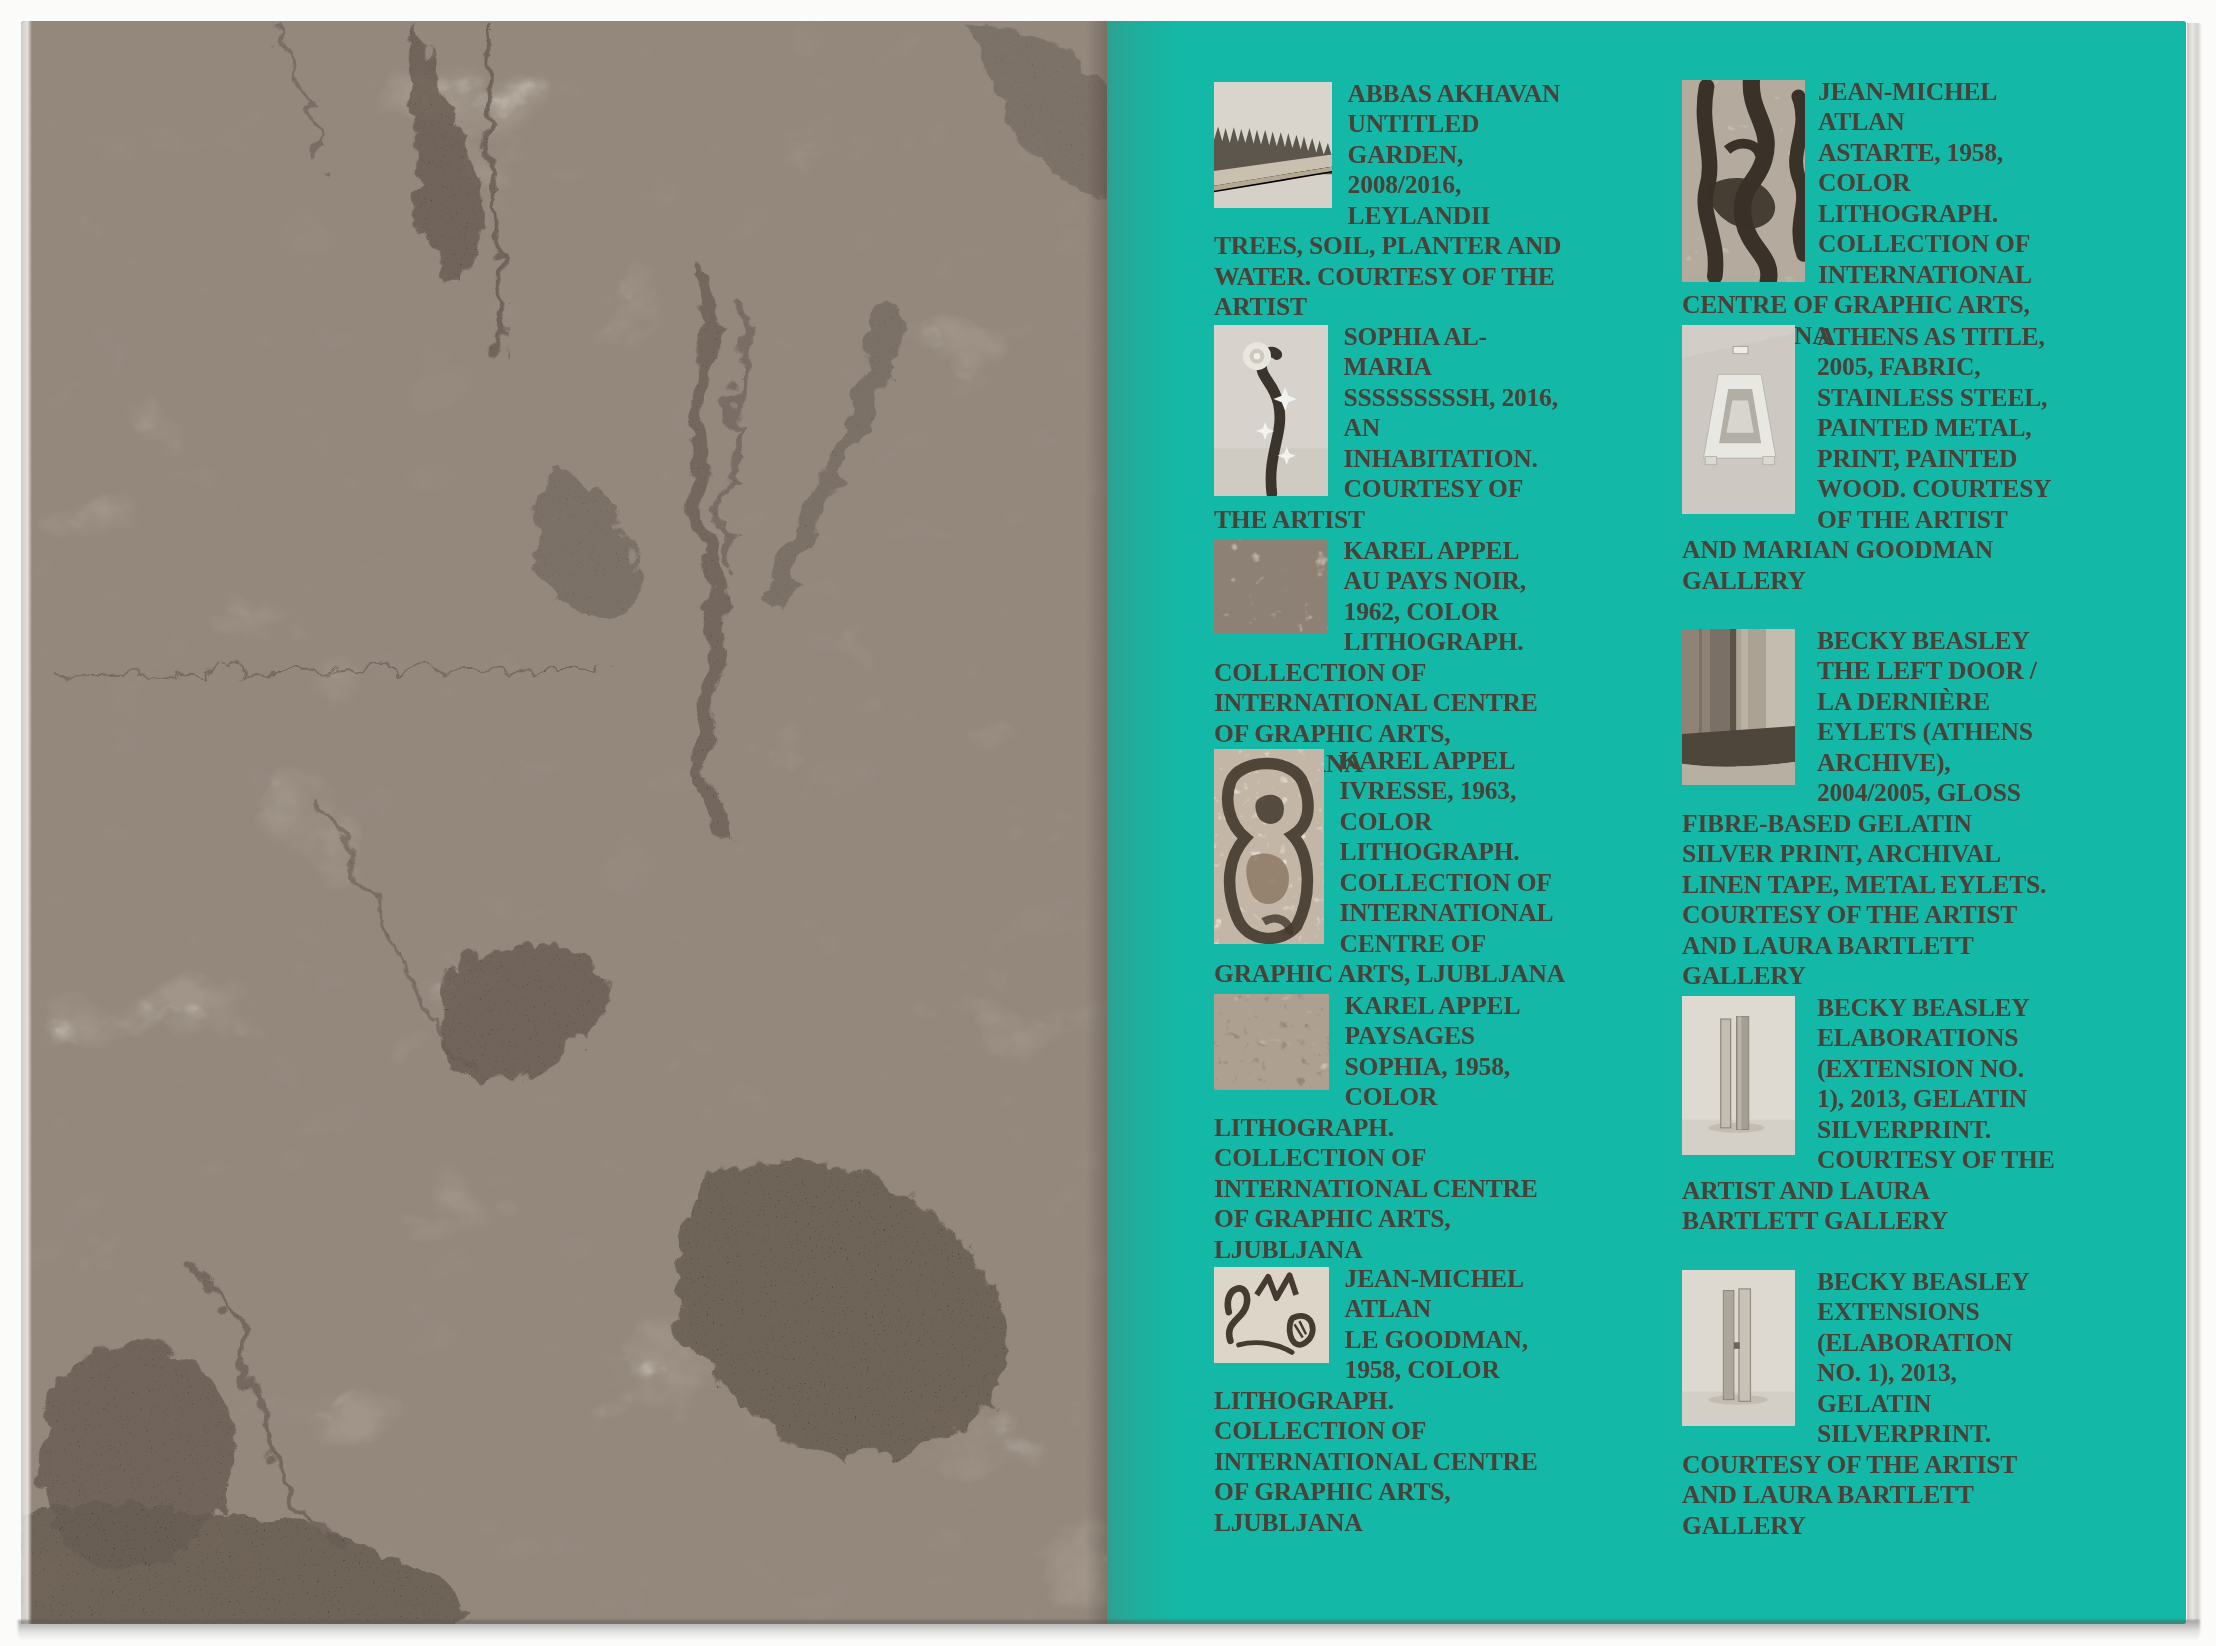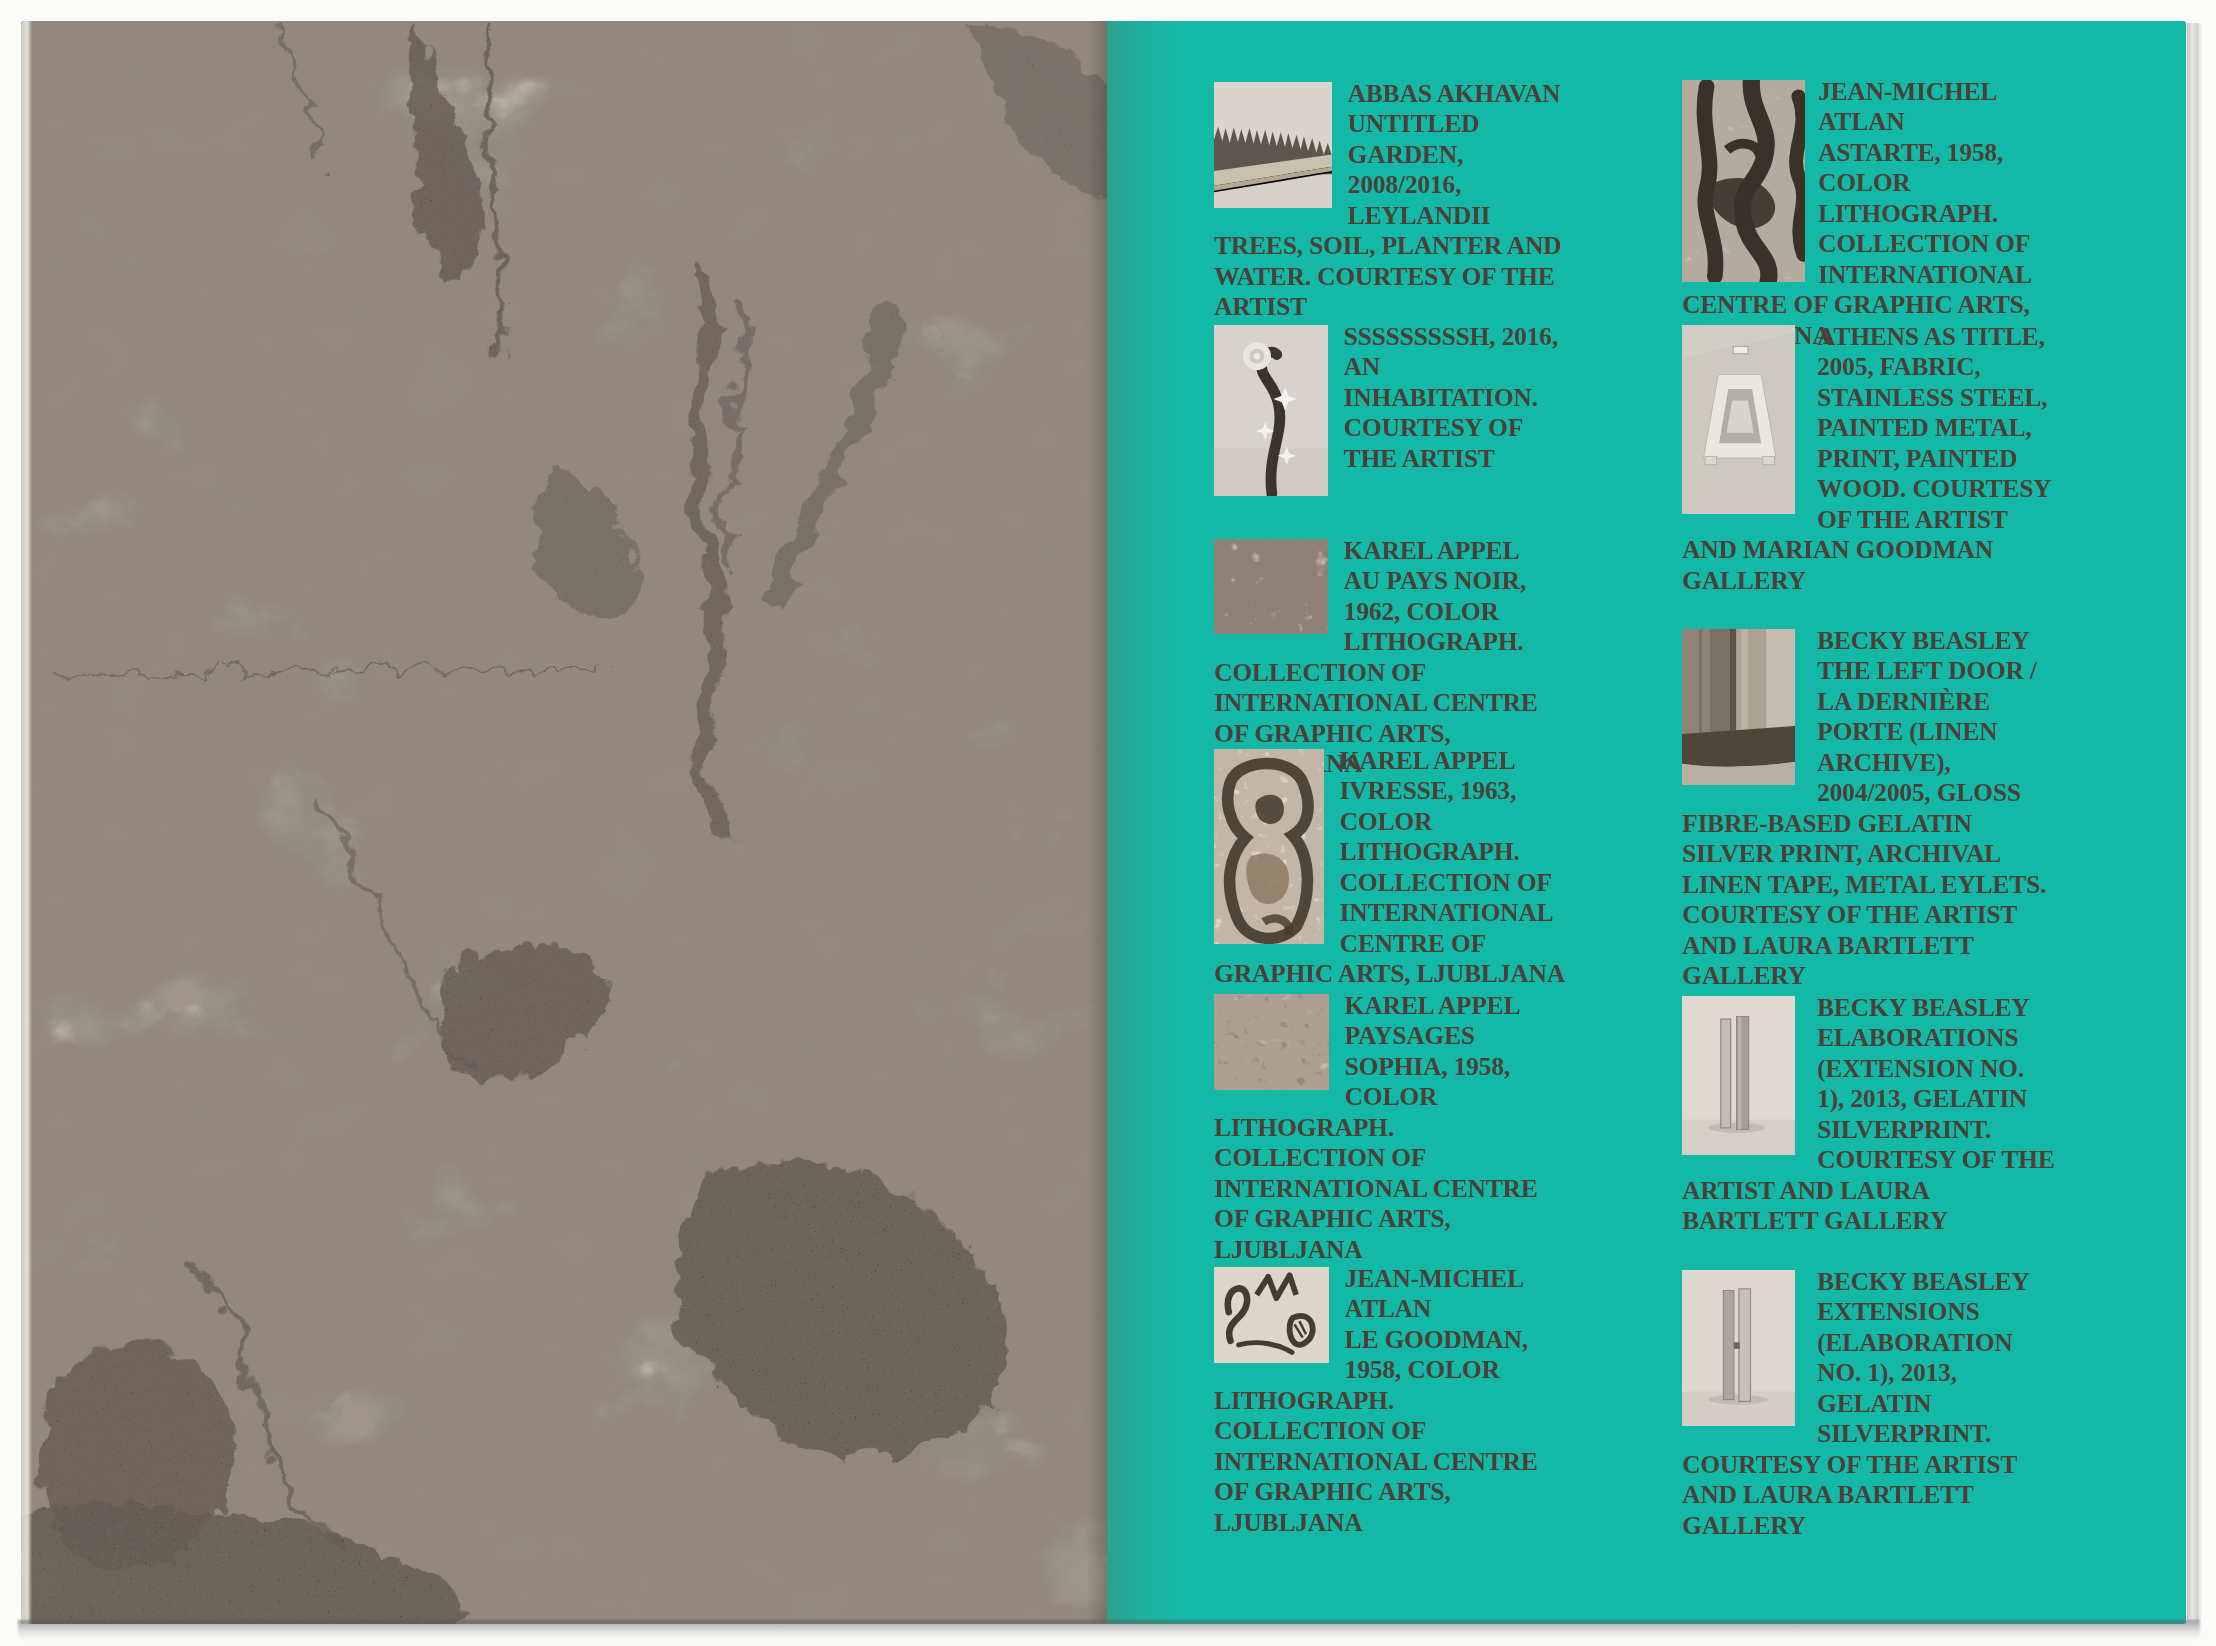--- a/index.html
+++ b/index.html
@@ -132,7 +132,7 @@
           <path d="M88,148 l3,8 8,3 -8,3 -3,8 -3,-8 -8,-3 8,-3 Z" fill="#f4f2ee"></path>
         </svg>
       </div>
-      <p class="caption"><span class="title">SSSSSSSSSH</span><span class="details">, 2016, AN INHABITATION. COURTESY OF THE ARTIST</span></p>
+      <p class="caption"><span class="artist">SOPHIA AL-MARIA</span><span class="title">SSSSSSSSSH</span><span class="details">, 2016, AN INHABITATION. COURTESY OF THE ARTIST</span></p>
     </div>
 
     <div class="entry c1" style="left:107px;top:515px;width:356px">

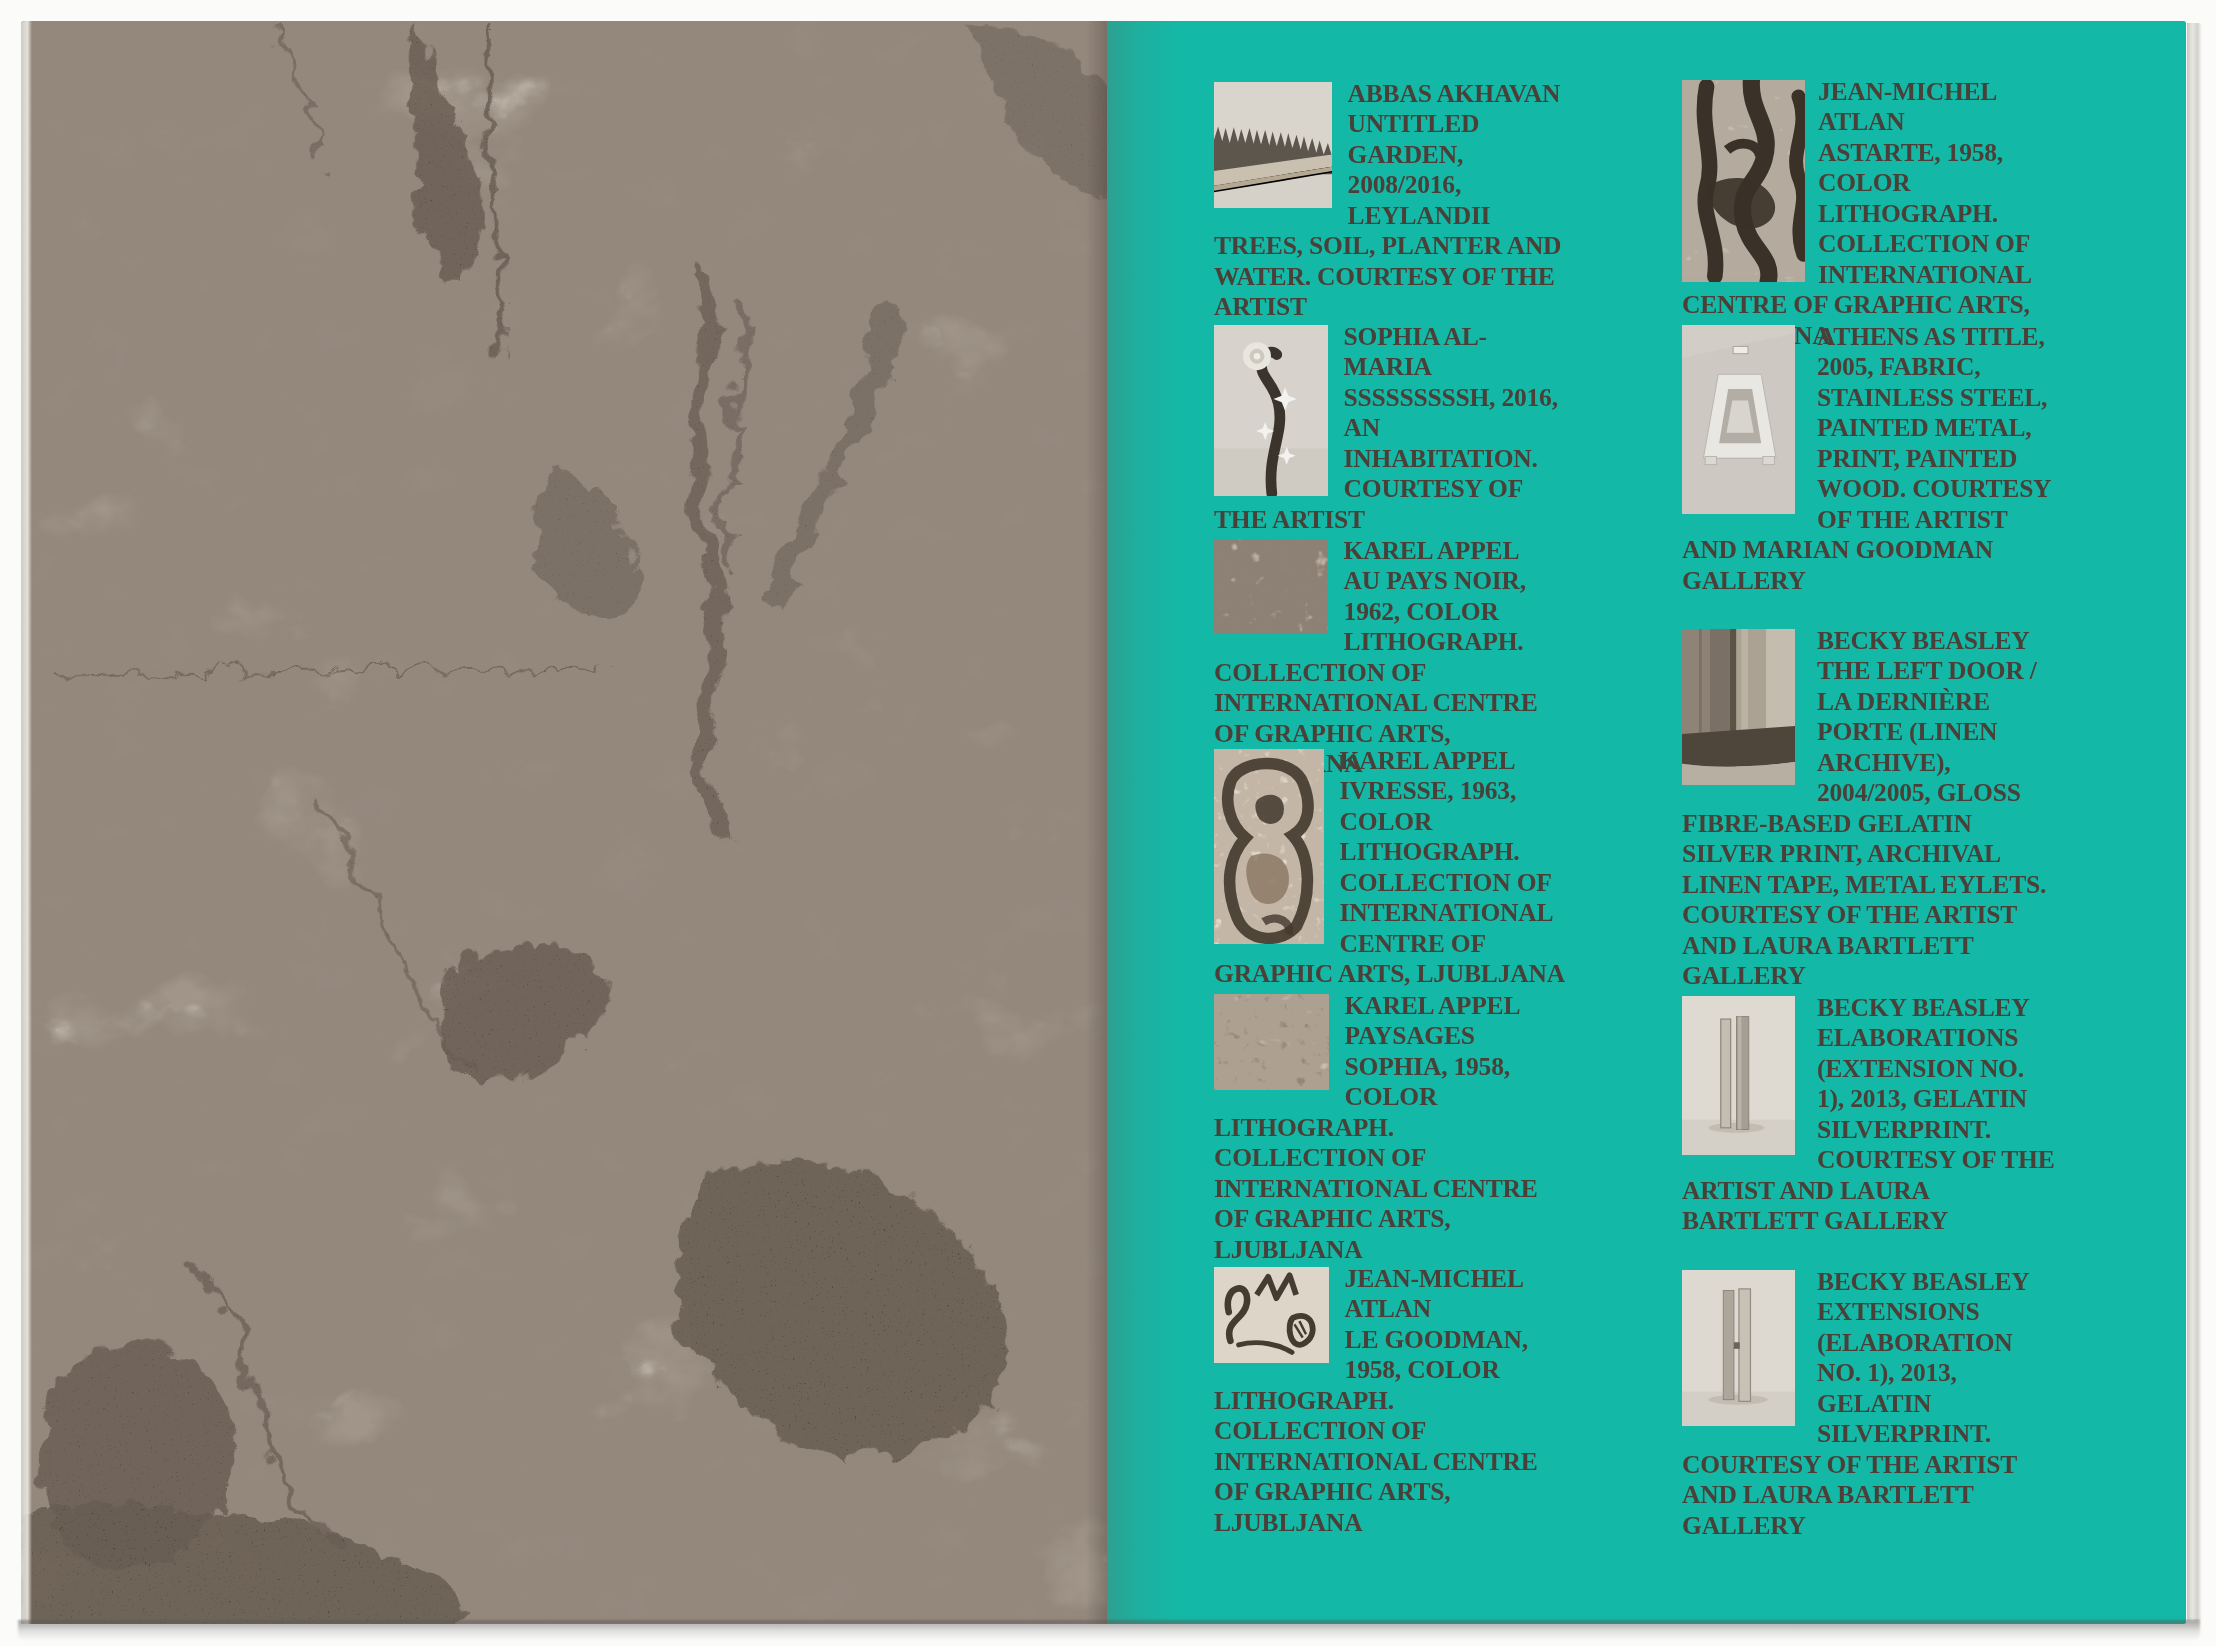--- a/index.html
+++ b/index.html
@@ -233,7 +233,7 @@
         </svg>
       </div>
       <p class="caption"><span class="artist">BECKY BEASLEY</span><span class="title">THE LEFT DOOR /
-LA DERNIÈRE PORTE (LINEN ARCHIVE)</span><span class="details">, 2004/2005, GLOSS FIBRE-BASED GELATIN SILVER PRINT, ARCHIVAL LINEN TAPE, METAL EYLETS. COURTESY OF THE ARTIST AND LAURA BARTLETT GALLERY</span></p>
+LA DERNIÈRE EYLETS (ATHENS ARCHIVE)</span><span class="details">, 2004/2005, GLOSS FIBRE-BASED GELATIN SILVER PRINT, ARCHIVAL LINEN TAPE, METAL EYLETS. COURTESY OF THE ARTIST AND LAURA BARTLETT GALLERY</span></p>
     </div>
 
     <div class="entry c2" style="left:575px;top:972px;width:375px">

